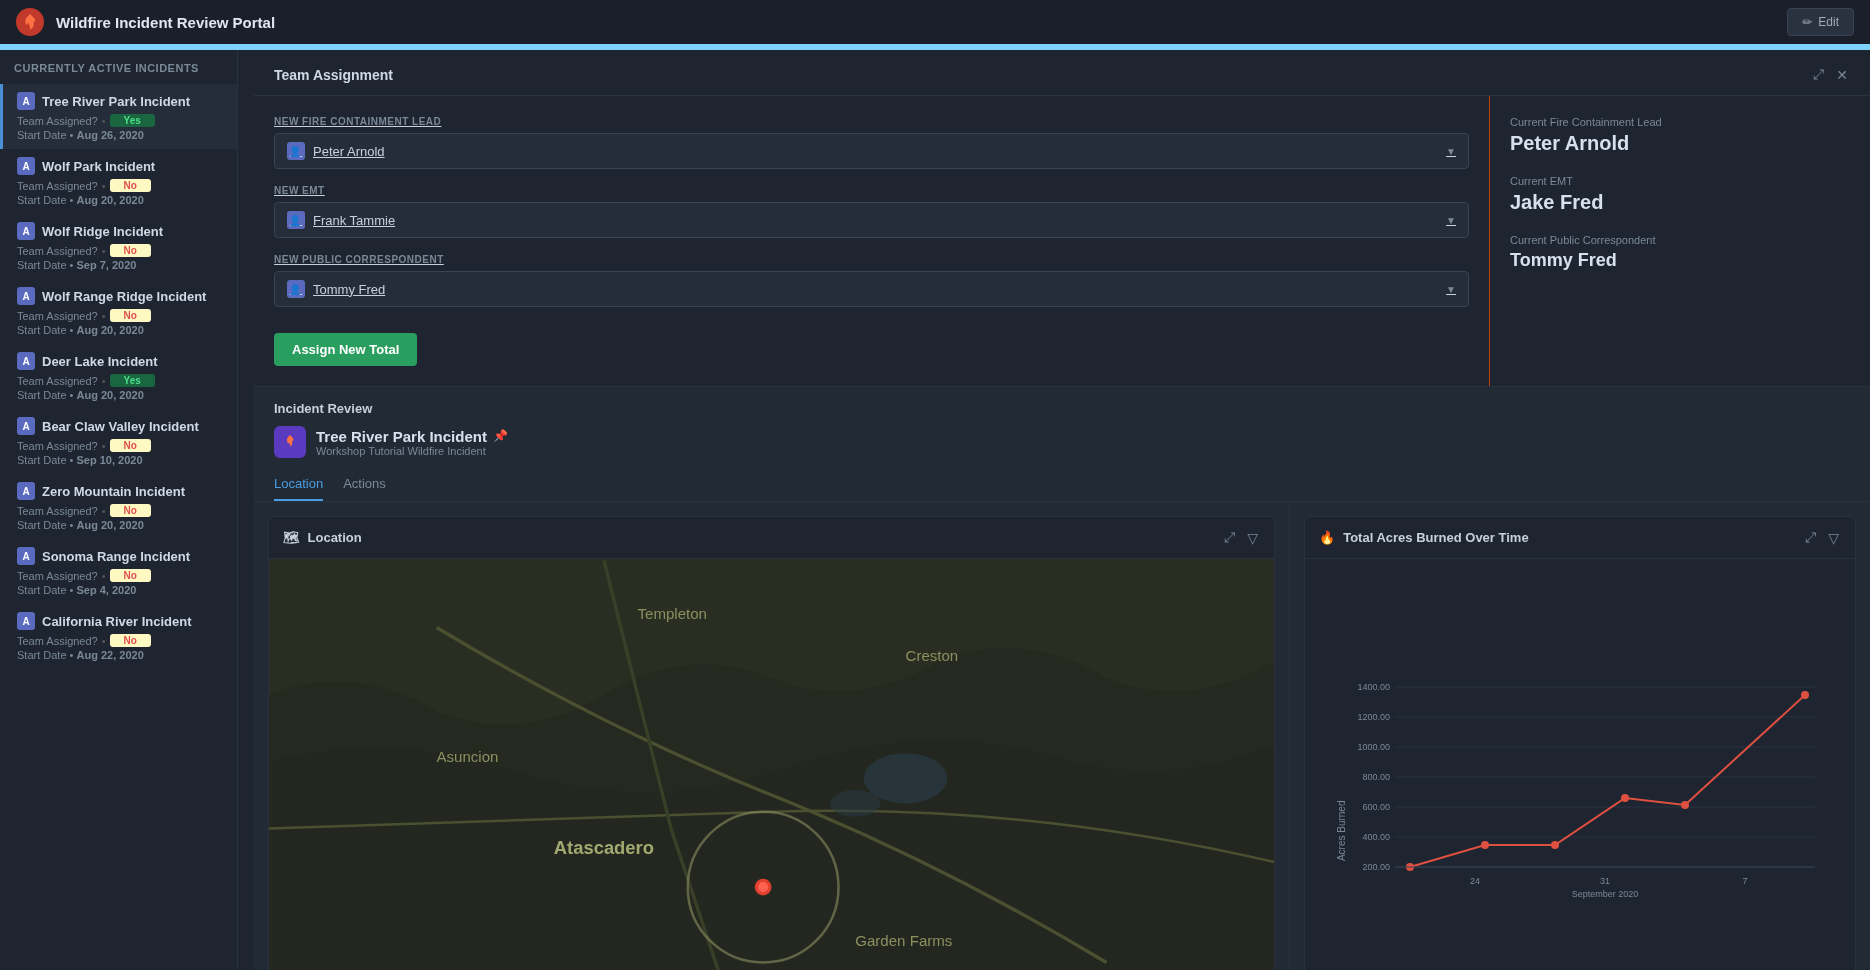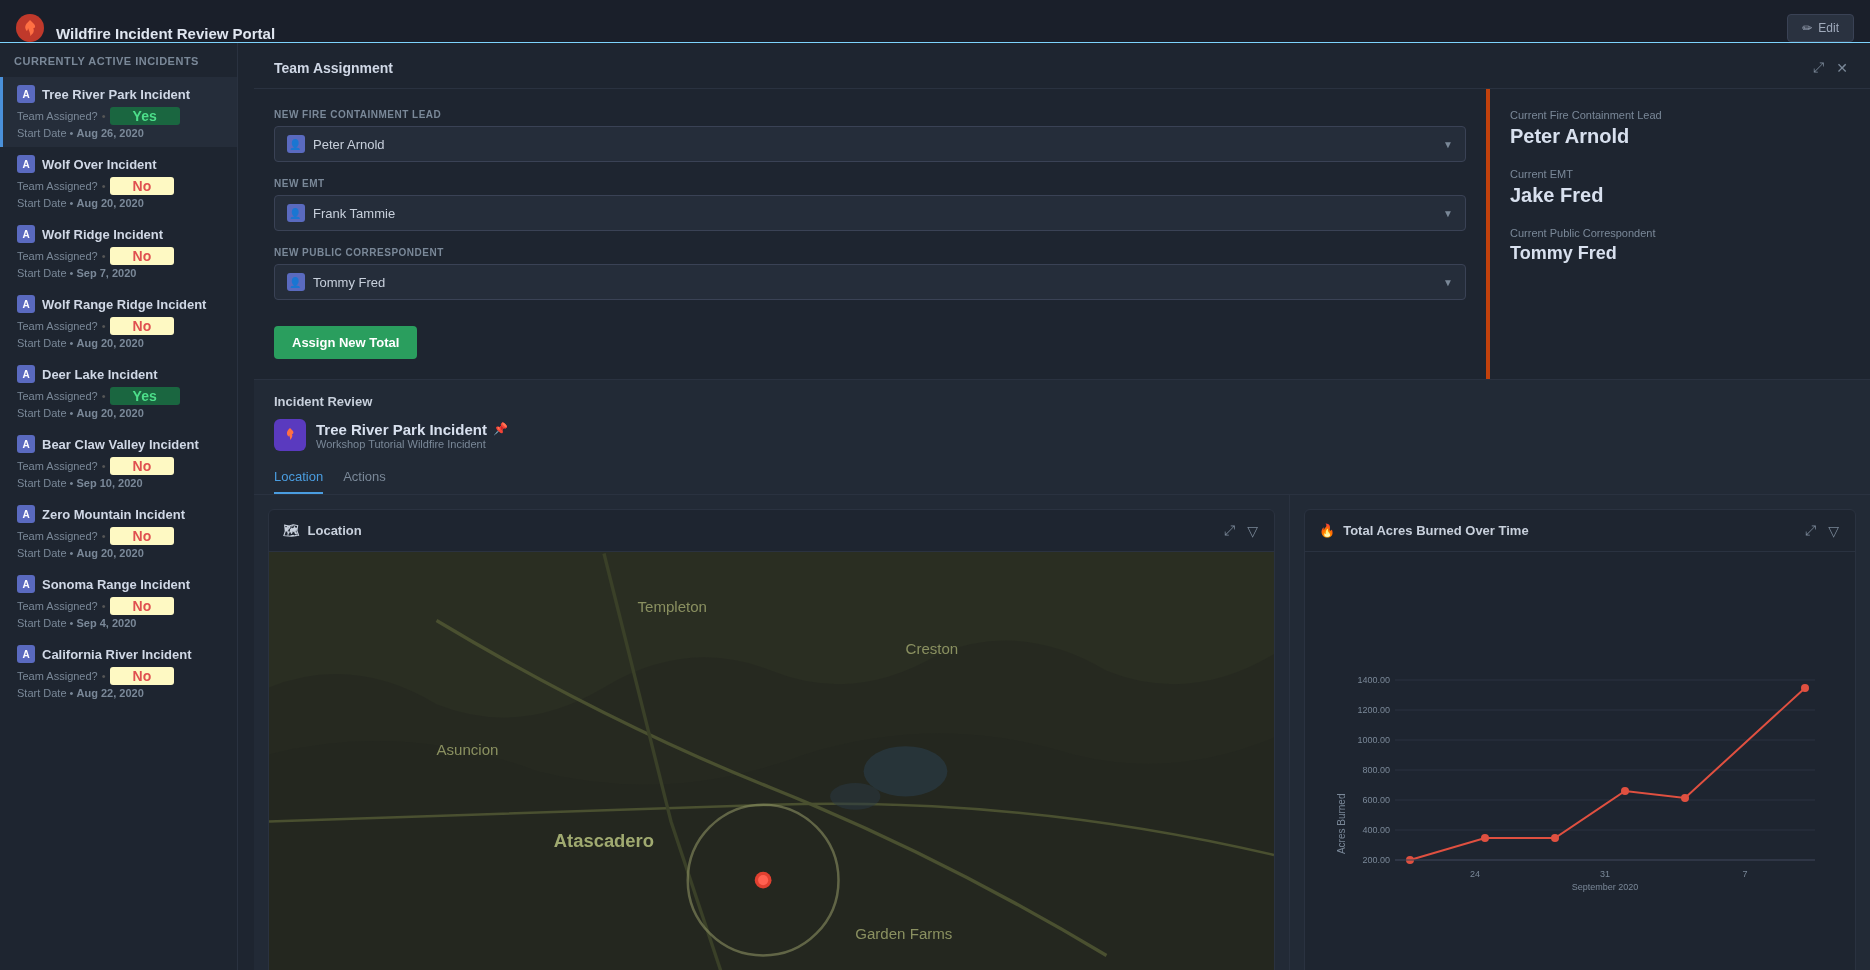--- a/index.html
+++ b/index.html
@@ -16,12 +16,12 @@
     }
     
     .topbar {
-      height: 43px;
+      height: 50px;
       background: #1a1f2a;
       display: flex;
-      align-items: flex-end;
+      align-items: center;
       padding: 0 16px;
-      border-bottom: 1px solid #7dd3fc;
+      border-bottom: 6px solid #7dd3fc;
       flex-shrink: 0;
     }
     .topbar-logo {

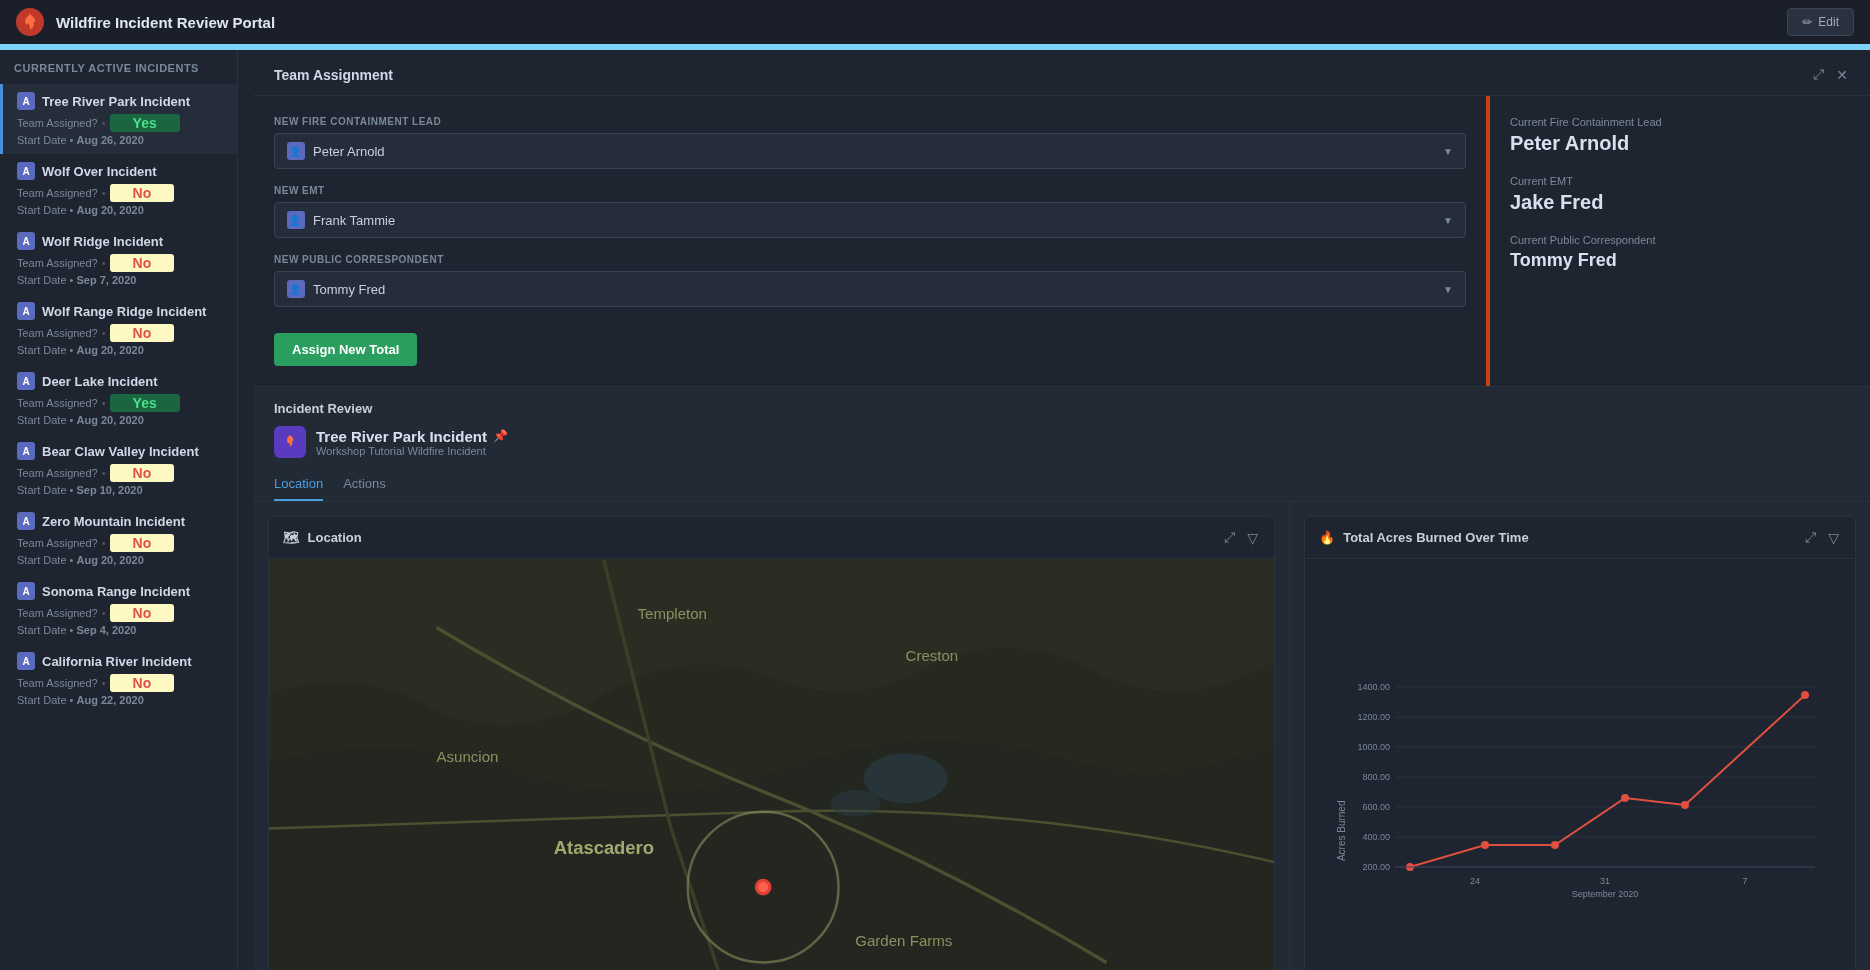--- a/index.html
+++ b/index.html
@@ -113,9 +113,9 @@
       margin-bottom: 2px;
     }
     .badge {
-      padding: 1px 23px;
+      padding: 1px 14px;
       border-radius: 3px;
-      font-size: 14px;
+      font-size: 10px;
       font-weight: 700;
     }
     .badge-yes { background: #1a6640; color: #4cde8a; }

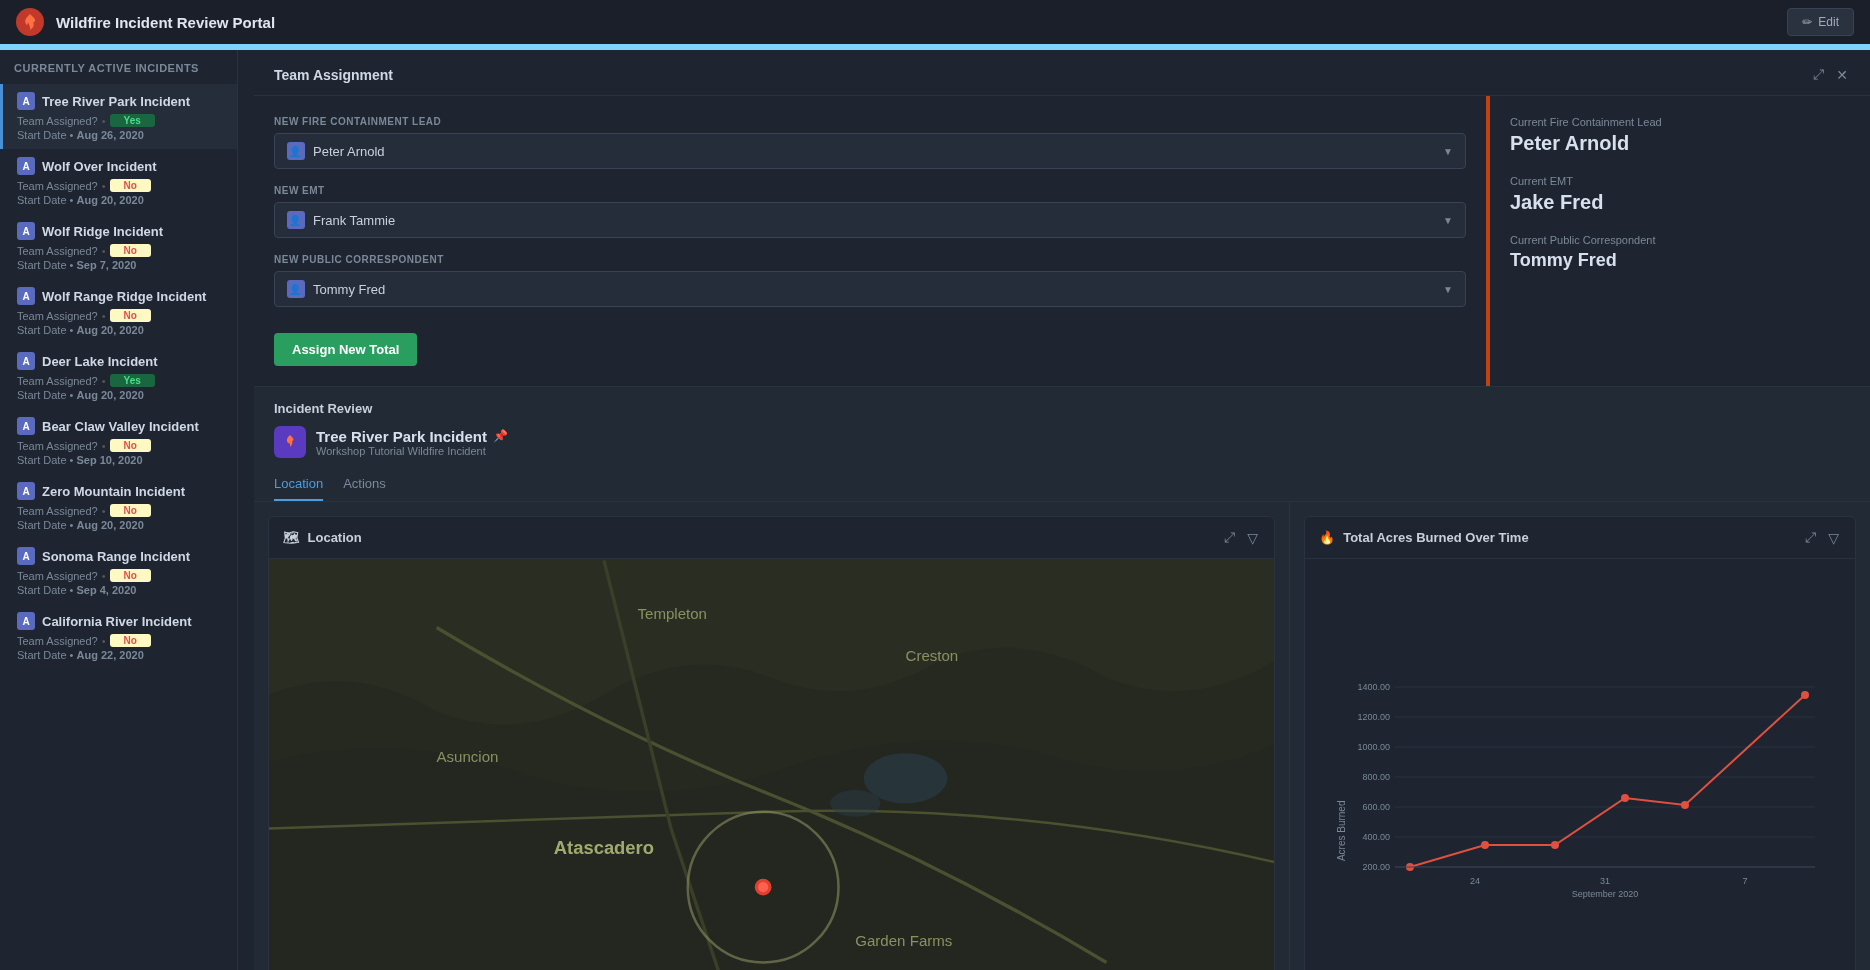--- a/index.html
+++ b/index.html
@@ -172,7 +172,8 @@
     .team-form {
       flex: 1;
       padding: 20px;
-      border-right: 4px solid #c2410c;
+      border-right: 1px solid #c2410c;
+      text-decoration: underline;
     }
     .team-current {
       width: 380px;

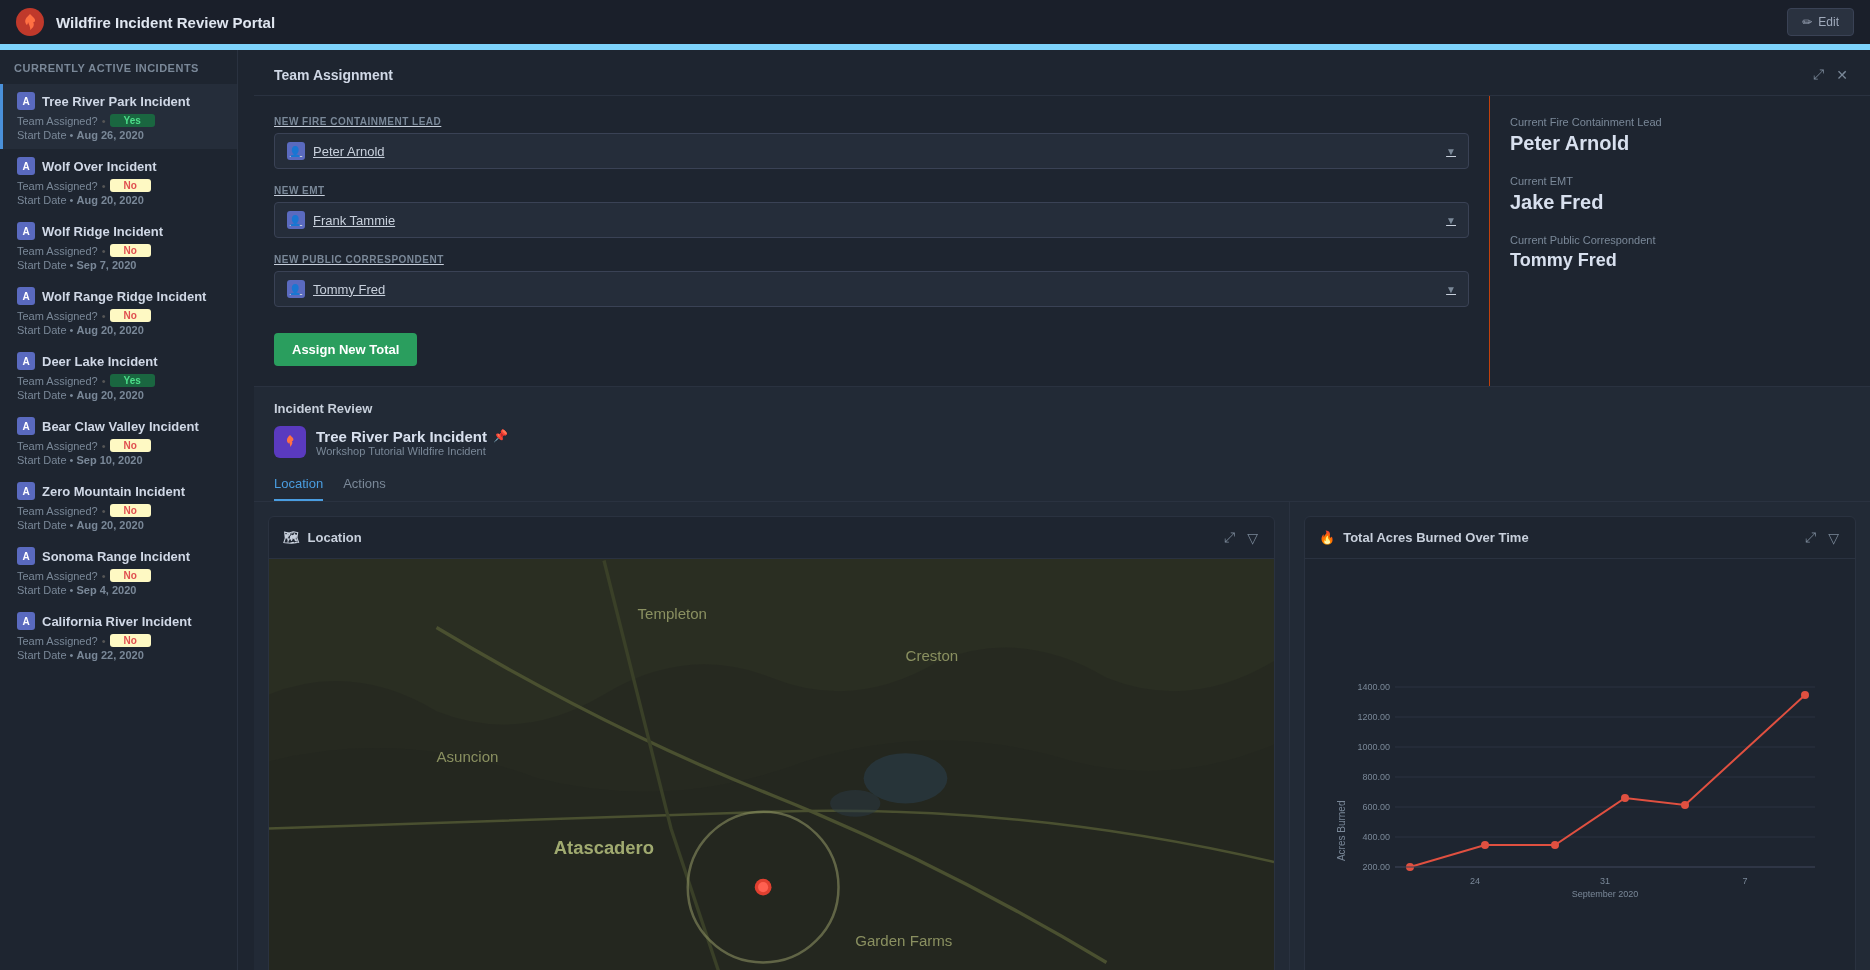--- a/index.html
+++ b/index.html
@@ -417,7 +417,7 @@
         <div class="incident-item">
     <div class="incident-name">
       <div class="incident-avatar">A</div>
-      <span>Wolf Over Incident</span>
+      <span>Wolf Park Incident</span>
     </div>
     <div class="incident-meta">
       <span style="color:#7a8898;">Team Assigned?</span>

